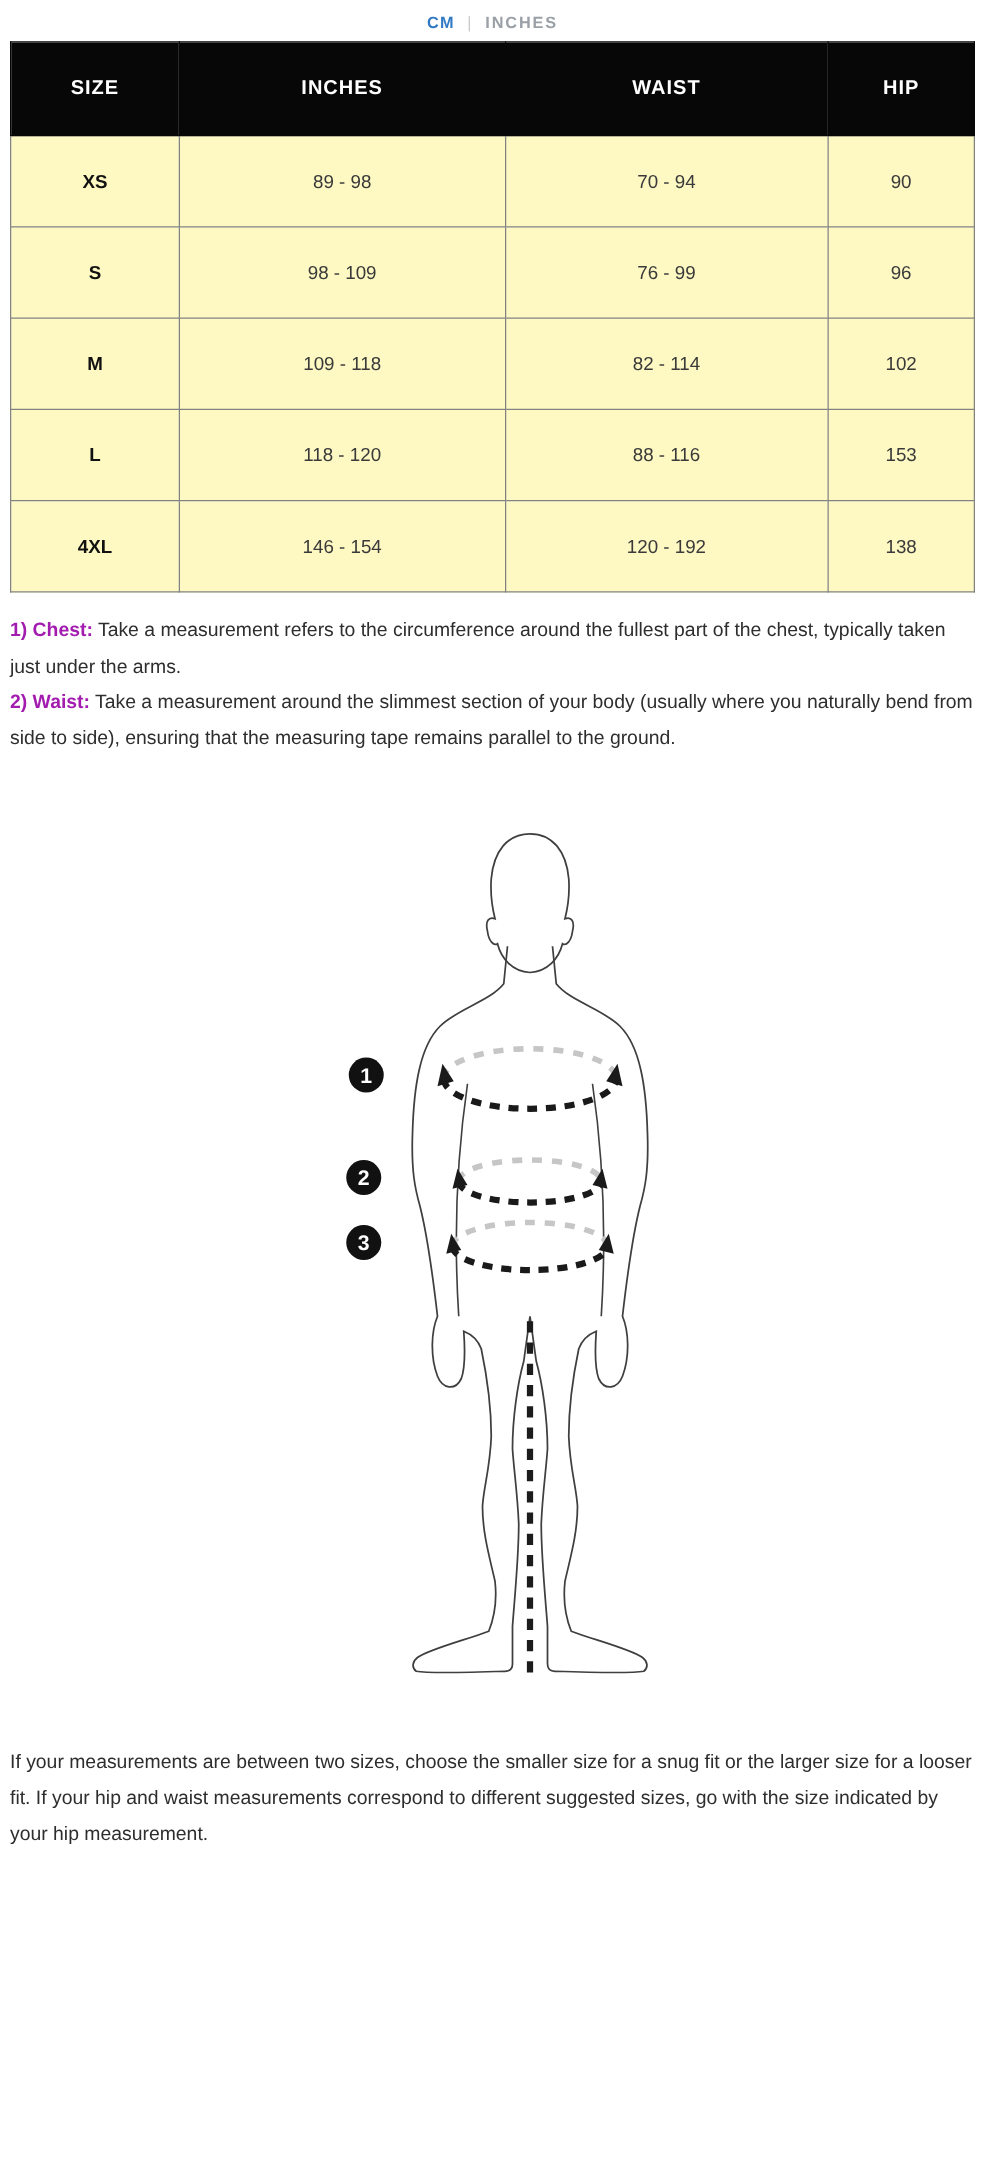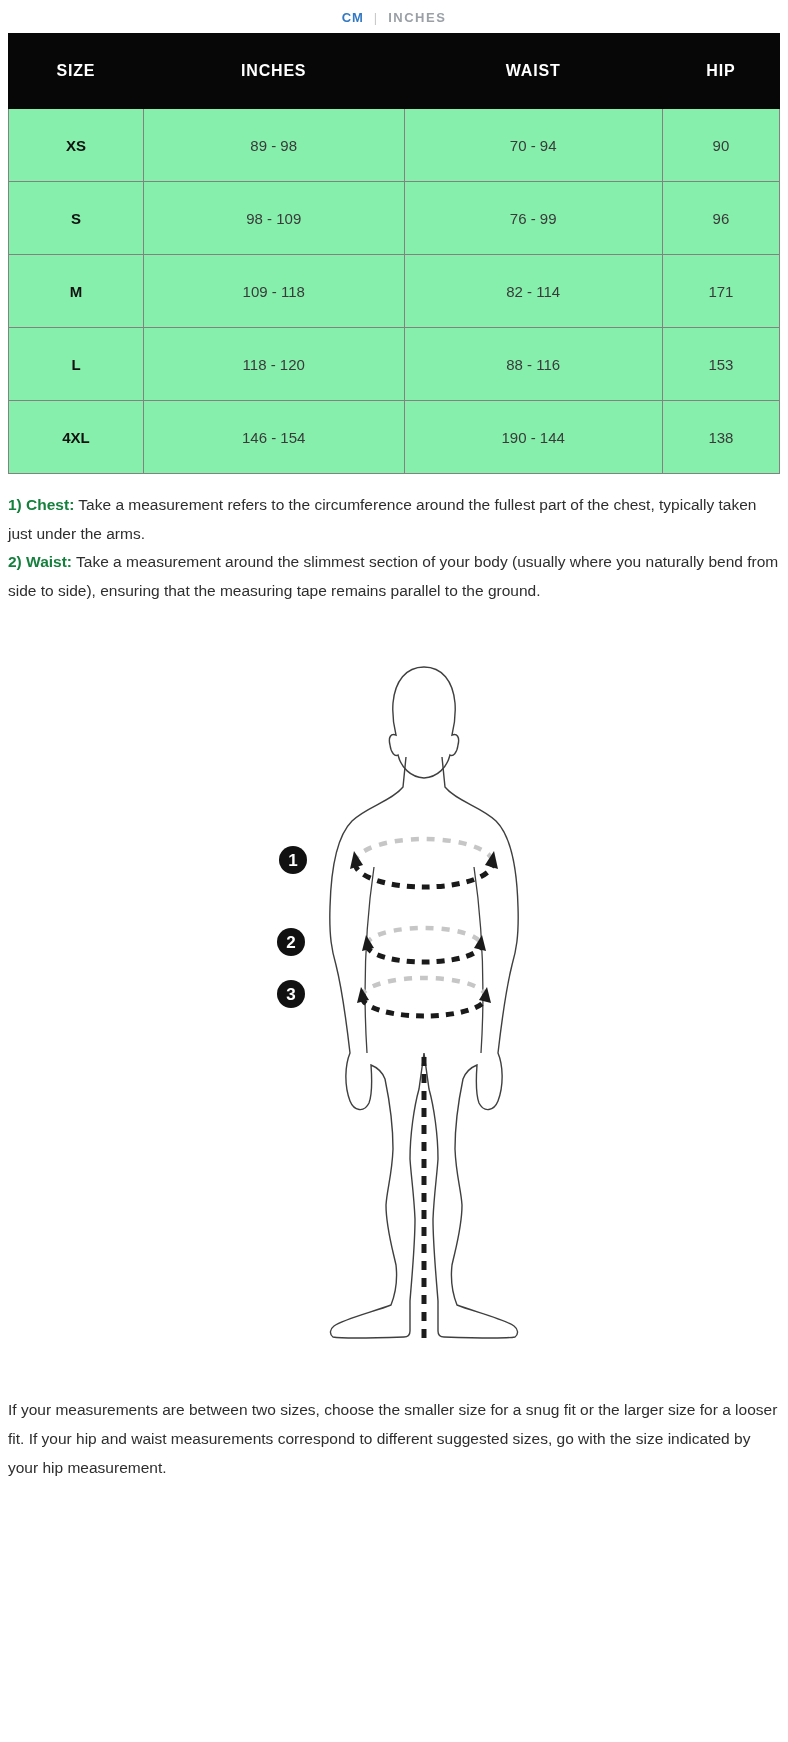--- a/index.html
+++ b/index.html
@@ -41,7 +41,7 @@
   table.size-table td {
     height: 73px; text-align: center; vertical-align: middle;
     border: 1px solid #828282; font-size: 15px; color: #3a3a3a;
-    background: #86efac;
+    background: #fef9c3;
   }
   table.size-table td.size-cell { font-weight: bold; color: #111111; font-size: 15px; }
 

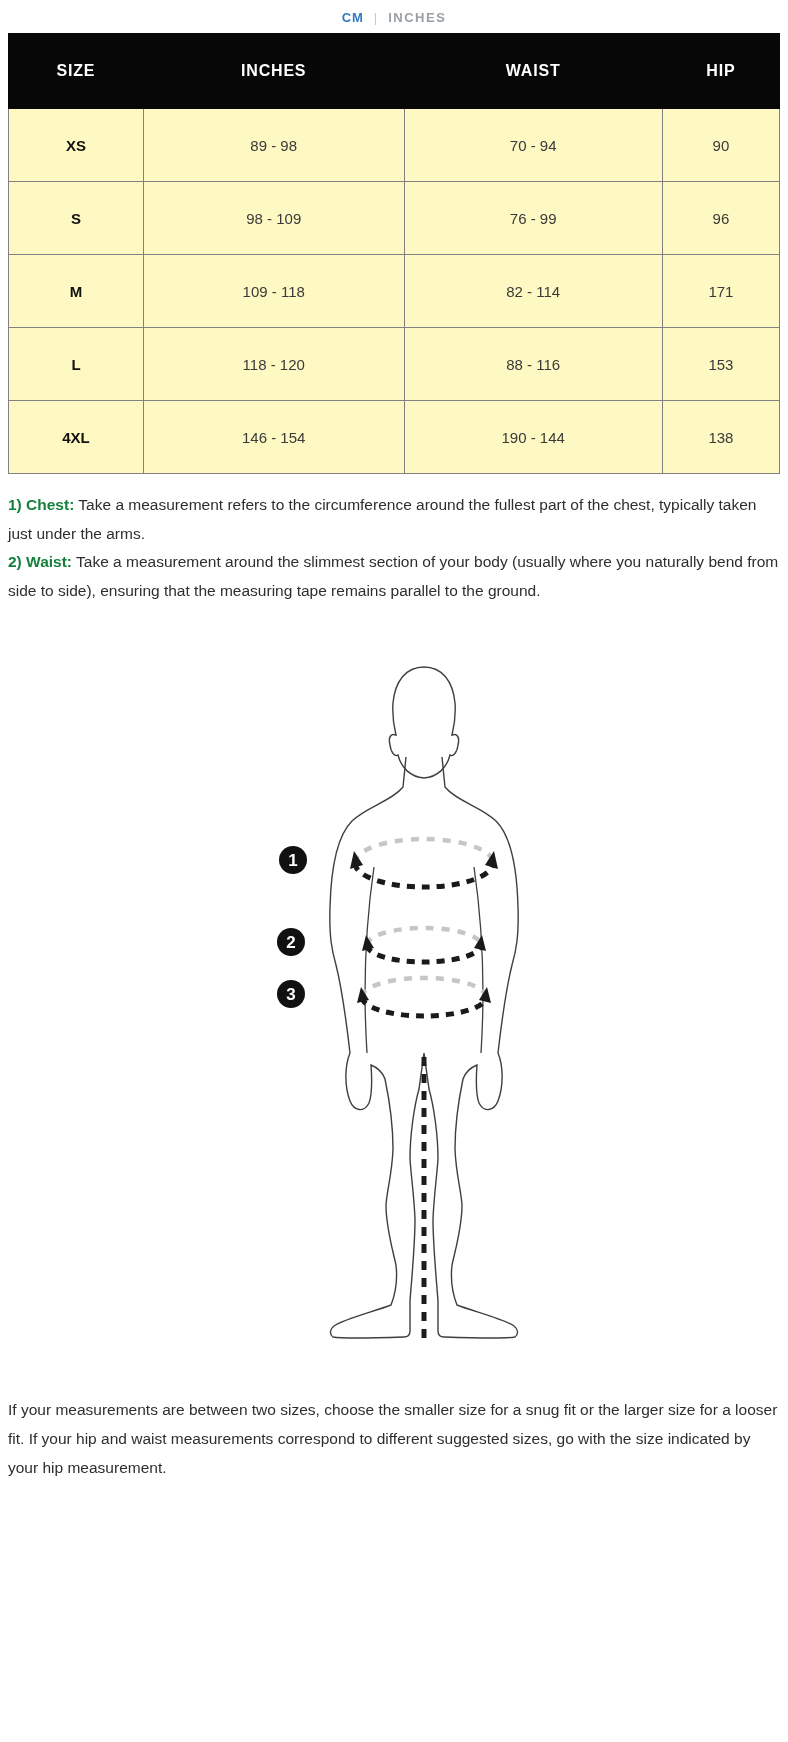--- a/index.html
+++ b/index.html
@@ -100,7 +100,7 @@
         <td class="size-cell">M</td>
         <td>109 - 118</td>
         <td>82 - 114</td>
-        <td>171</td>
+        <td>102</td>
       </tr>
       <tr>
         <td class="size-cell">L</td>

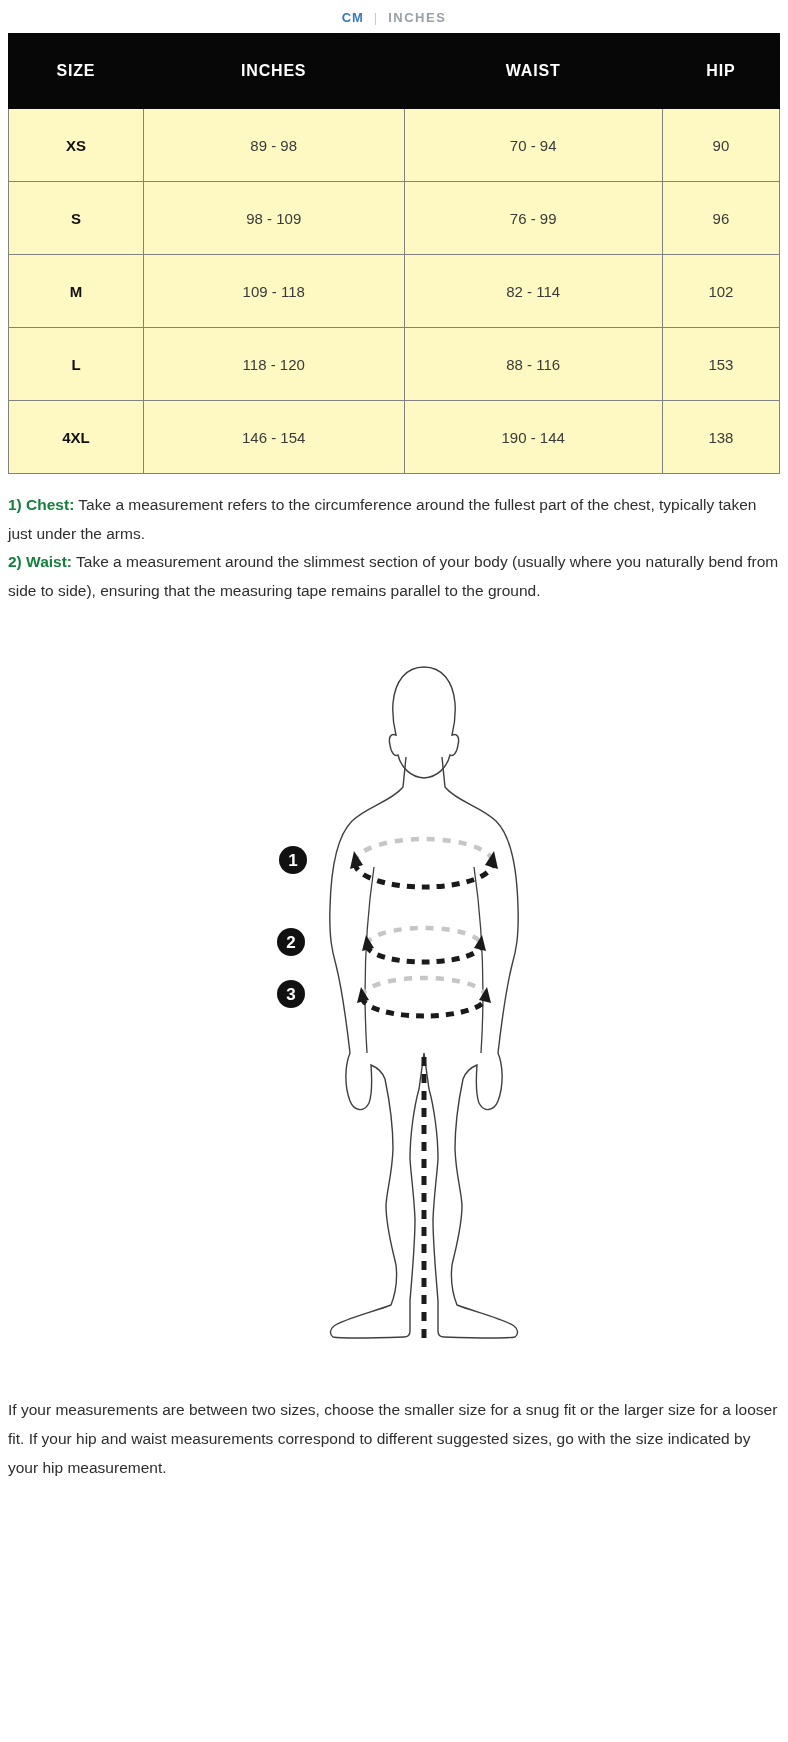--- a/index.html
+++ b/index.html
@@ -111,7 +111,7 @@
       <tr>
         <td class="size-cell">4XL</td>
         <td>146 - 154</td>
-        <td>190 - 144</td>
+        <td>120 - 192</td>
         <td>138</td>
       </tr>
     </tbody>

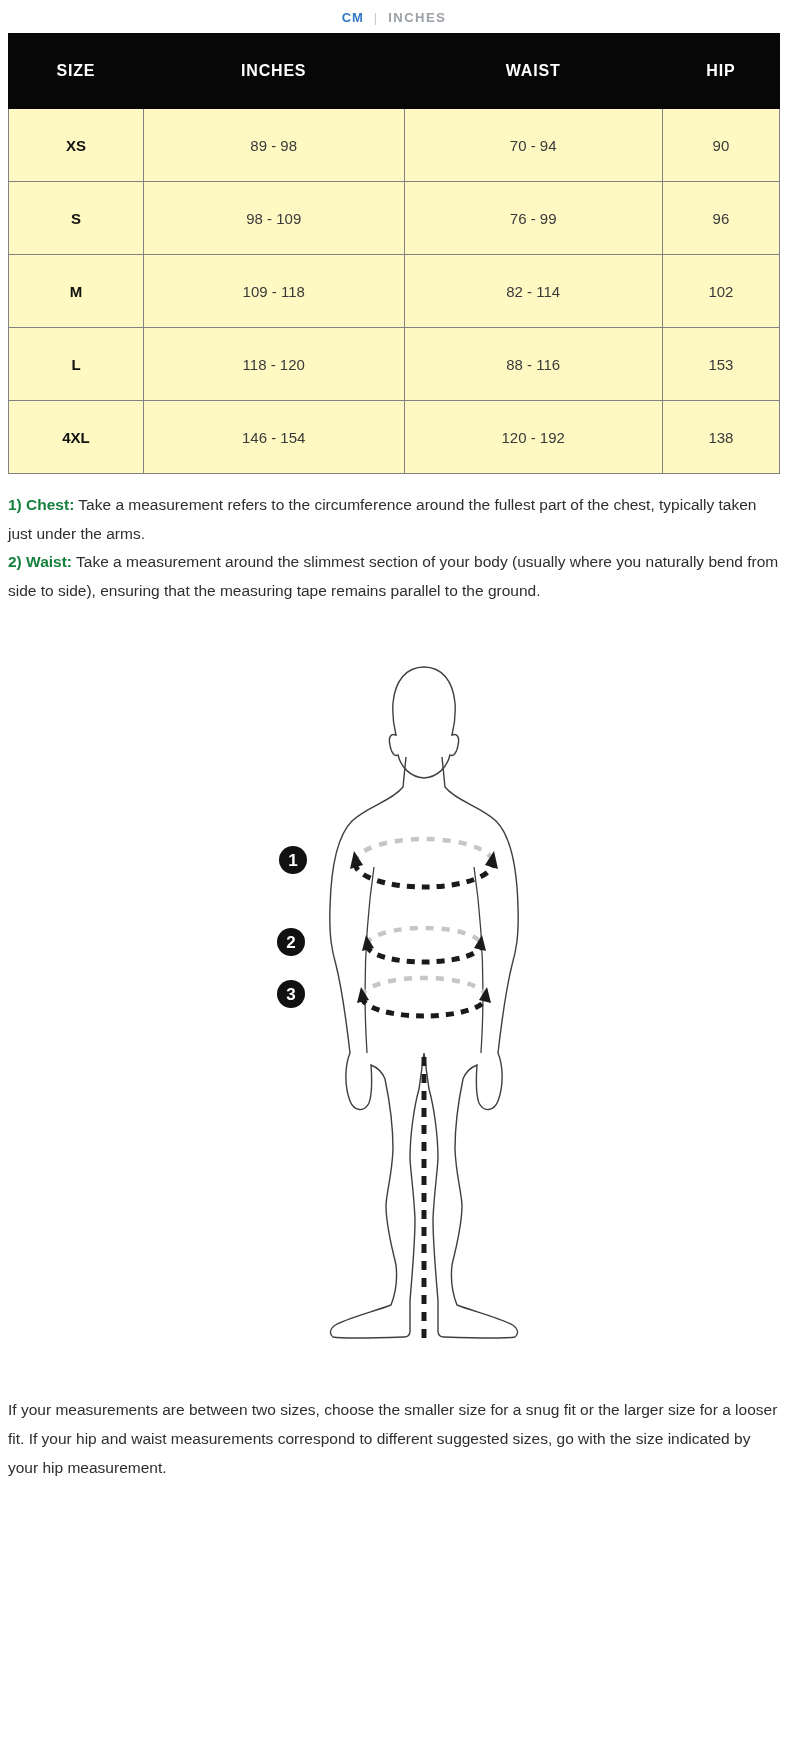--- a/index.html
+++ b/index.html
@@ -48,7 +48,7 @@
   
   .instructions { margin-top: 17px; font-size: 15.5px; line-height: 28.6px; color: #2e2e2e; }
   .instructions p { margin: 0; }
-  .instructions strong { color: #15803d; margin-top: 48px; }
+  .instructions strong { color: #a21caf; margin-top: 48px; }
 
   
   .diagram-wrap { margin-top: 50px; height: 700px; position: relative; }

